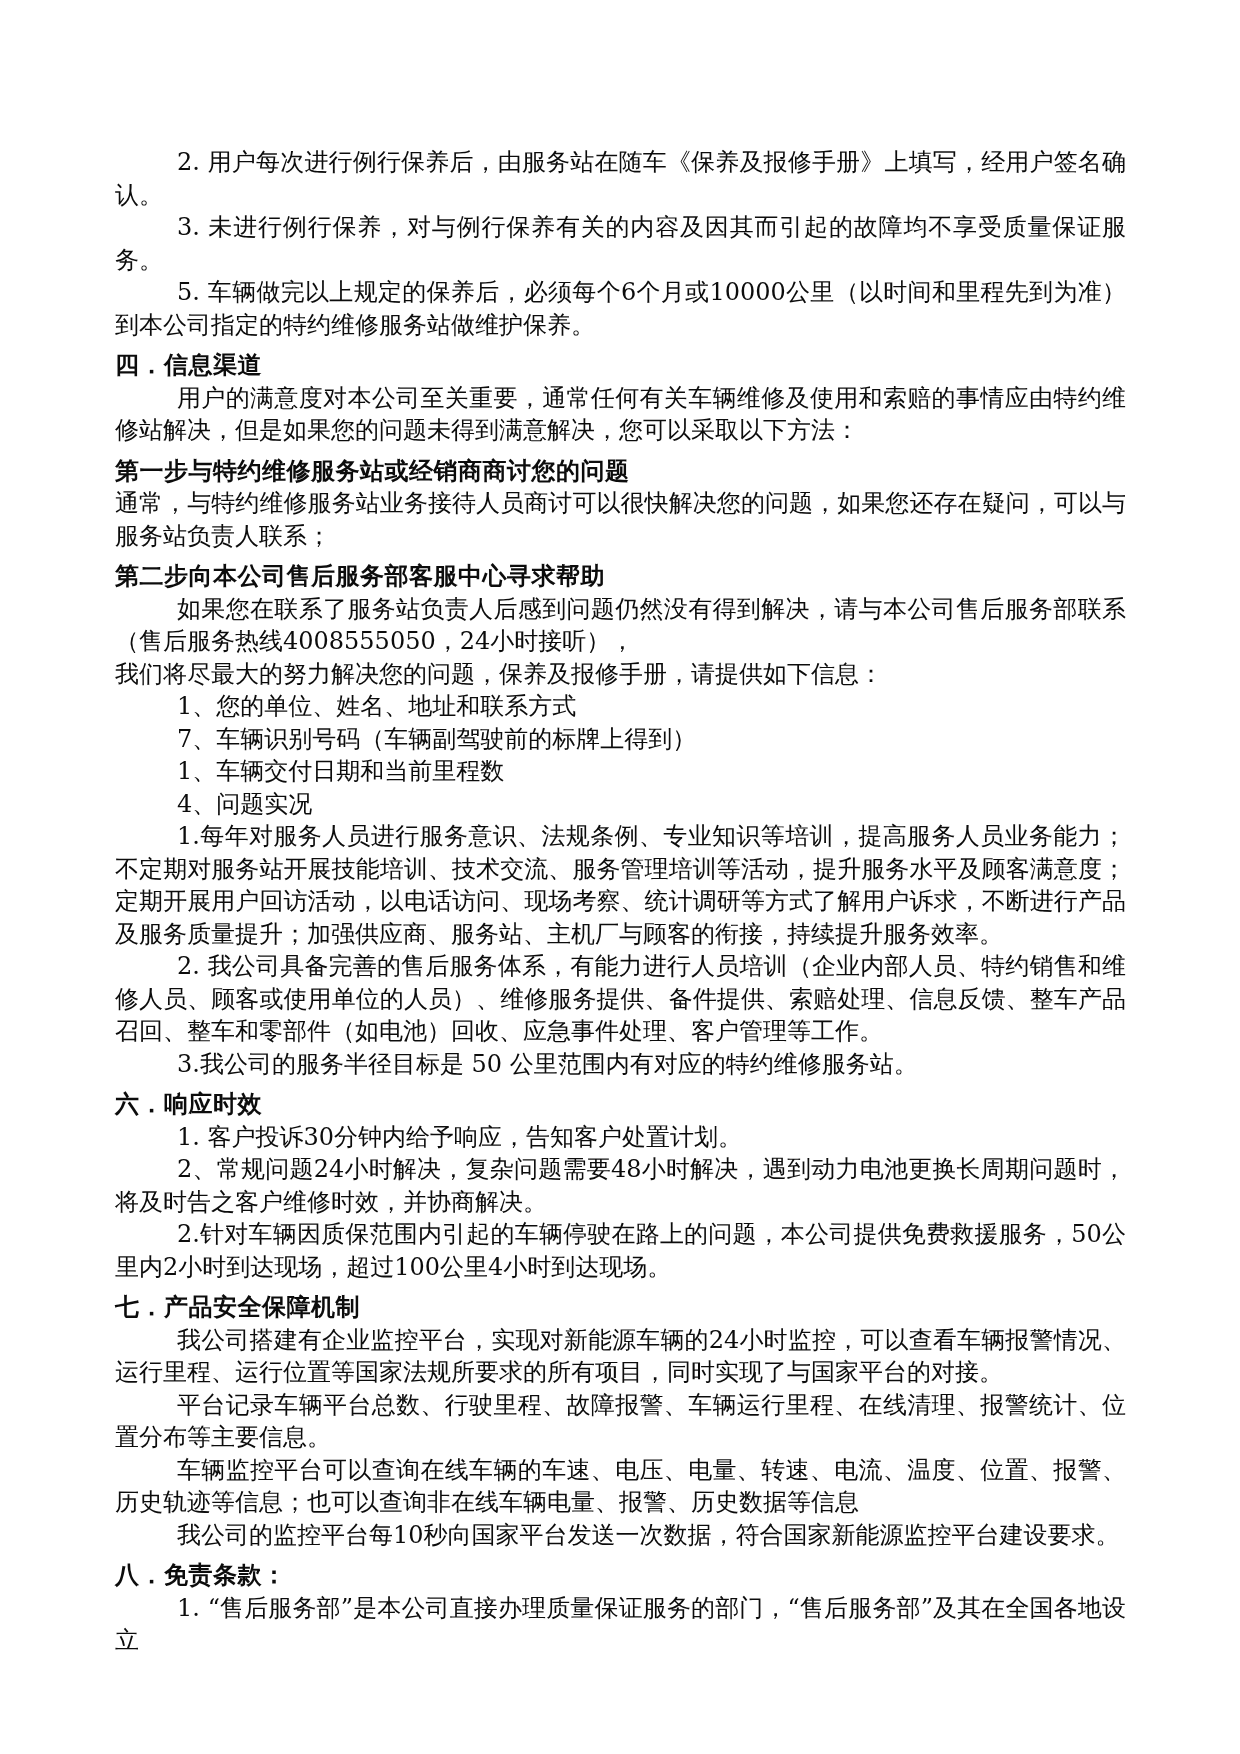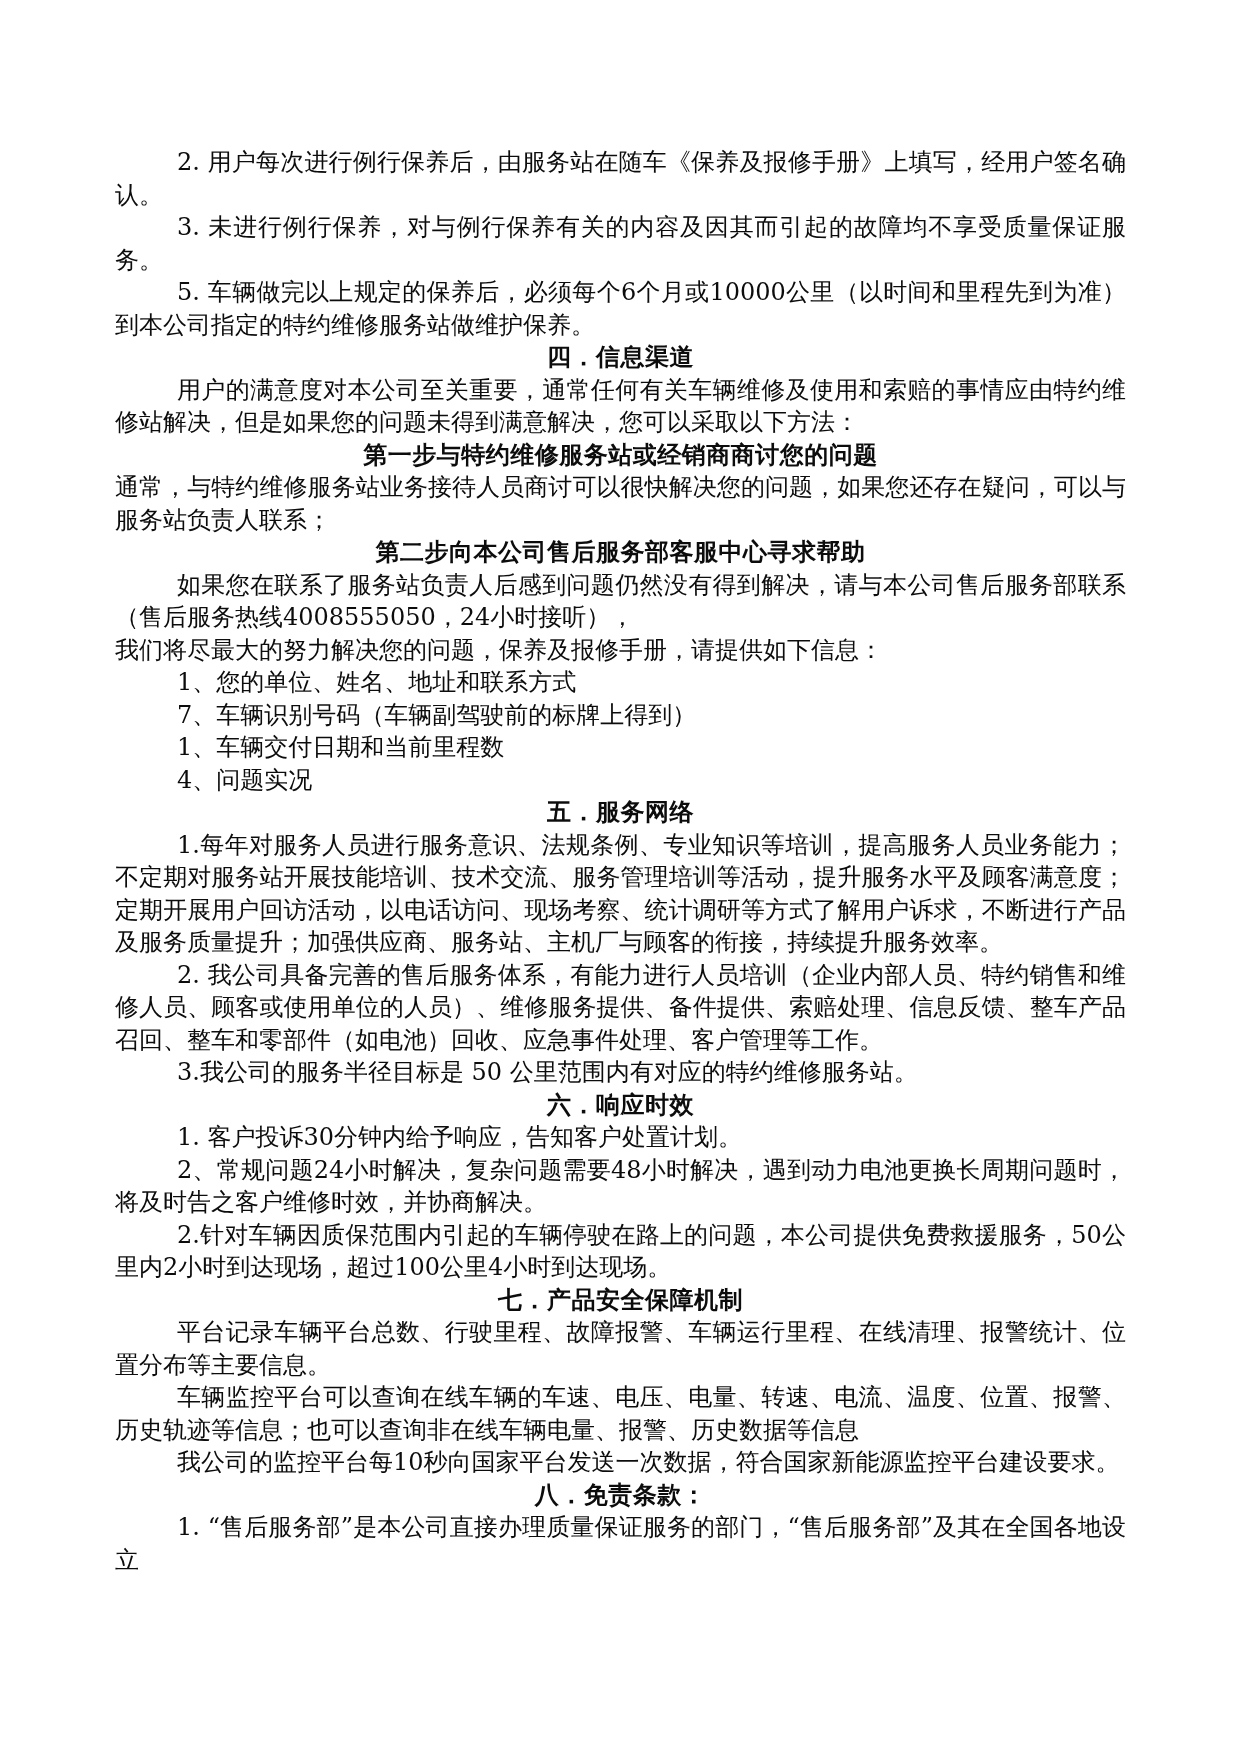--- a/index.html
+++ b/index.html
@@ -35,8 +35,9 @@
   p.h {
     font-family: "DejaVu Sans", "Liberation Sans", sans-serif;
     font-weight: 700;
-    text-align: center;
+    text-align: left;
     letter-spacing: 0.5px;
+    margin-top: 8px;
   }
 </style>
 </head>

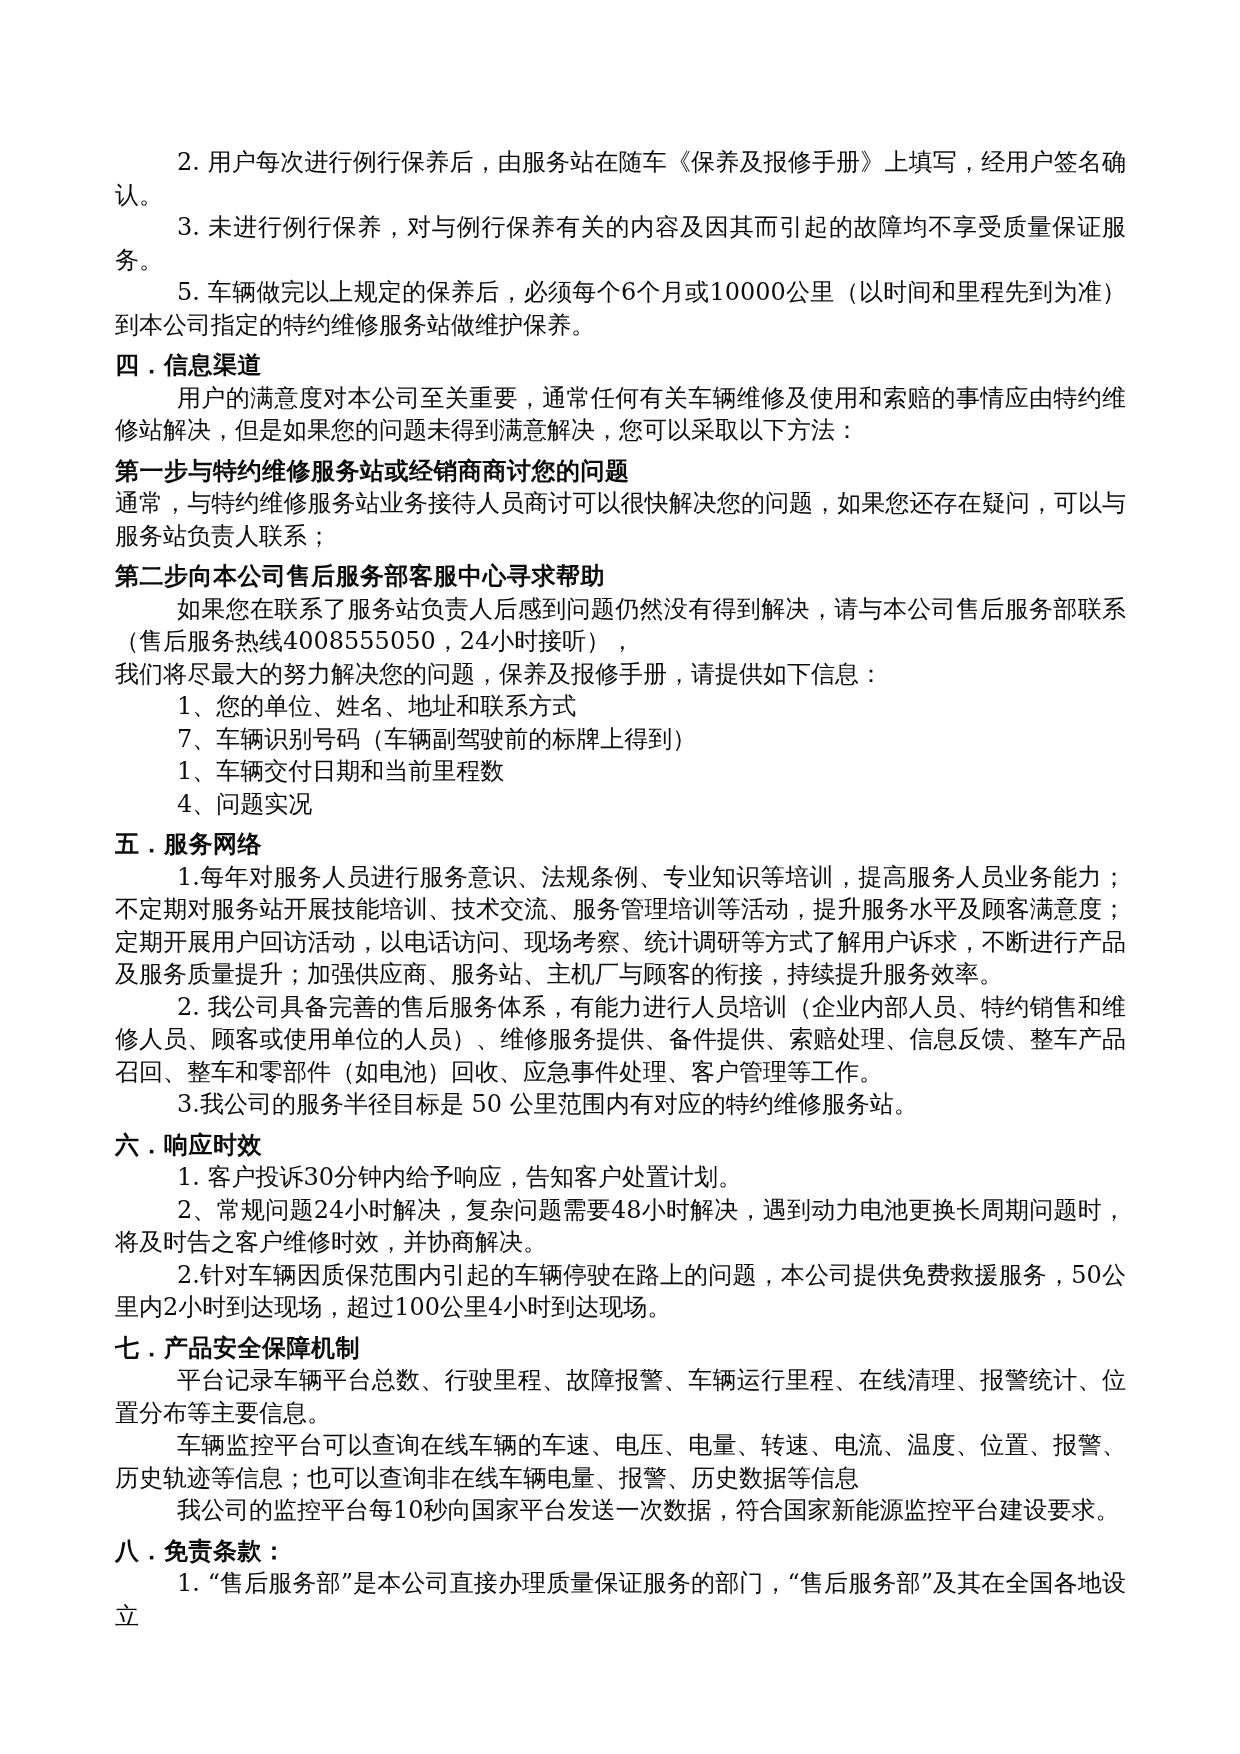--- a/index.html
+++ b/index.html
@@ -59,7 +59,6 @@
     <p class="indent">7、车辆识别号码（车辆副驾驶前的标牌上得到）</p>
     <p class="indent">1、车辆交付日期和当前里程数</p>
     <p class="indent">4、问题实况</p>
-    <p class="h">五．服务网络</p>
     <p class="indent">1.每年对服务人员进行服务意识、法规条例、专业知识等培训，提高服务人员业务能力；不定期对服务站开展技能培训、技术交流、服务管理培训等活动，提升服务水平及顾客满意度；定期开展用户回访活动，以电话访问、现场考察、统计调研等方式了解用户诉求，不断进行产品及服务质量提升；加强供应商、服务站、主机厂与顾客的衔接，持续提升服务效率。</p>
     <p class="indent">2. 我公司具备完善的售后服务体系，有能力进行人员培训（企业内部人员、特约销售和维修人员、顾客或使用单位的人员）、维修服务提供、备件提供、索赔处理、信息反馈、整车产品召回、整车和零部件（如电池）回收、应急事件处理、客户管理等工作。</p>
     <p class="indent">3.我公司的服务半径目标是 50 公里范围内有对应的特约维修服务站。</p>

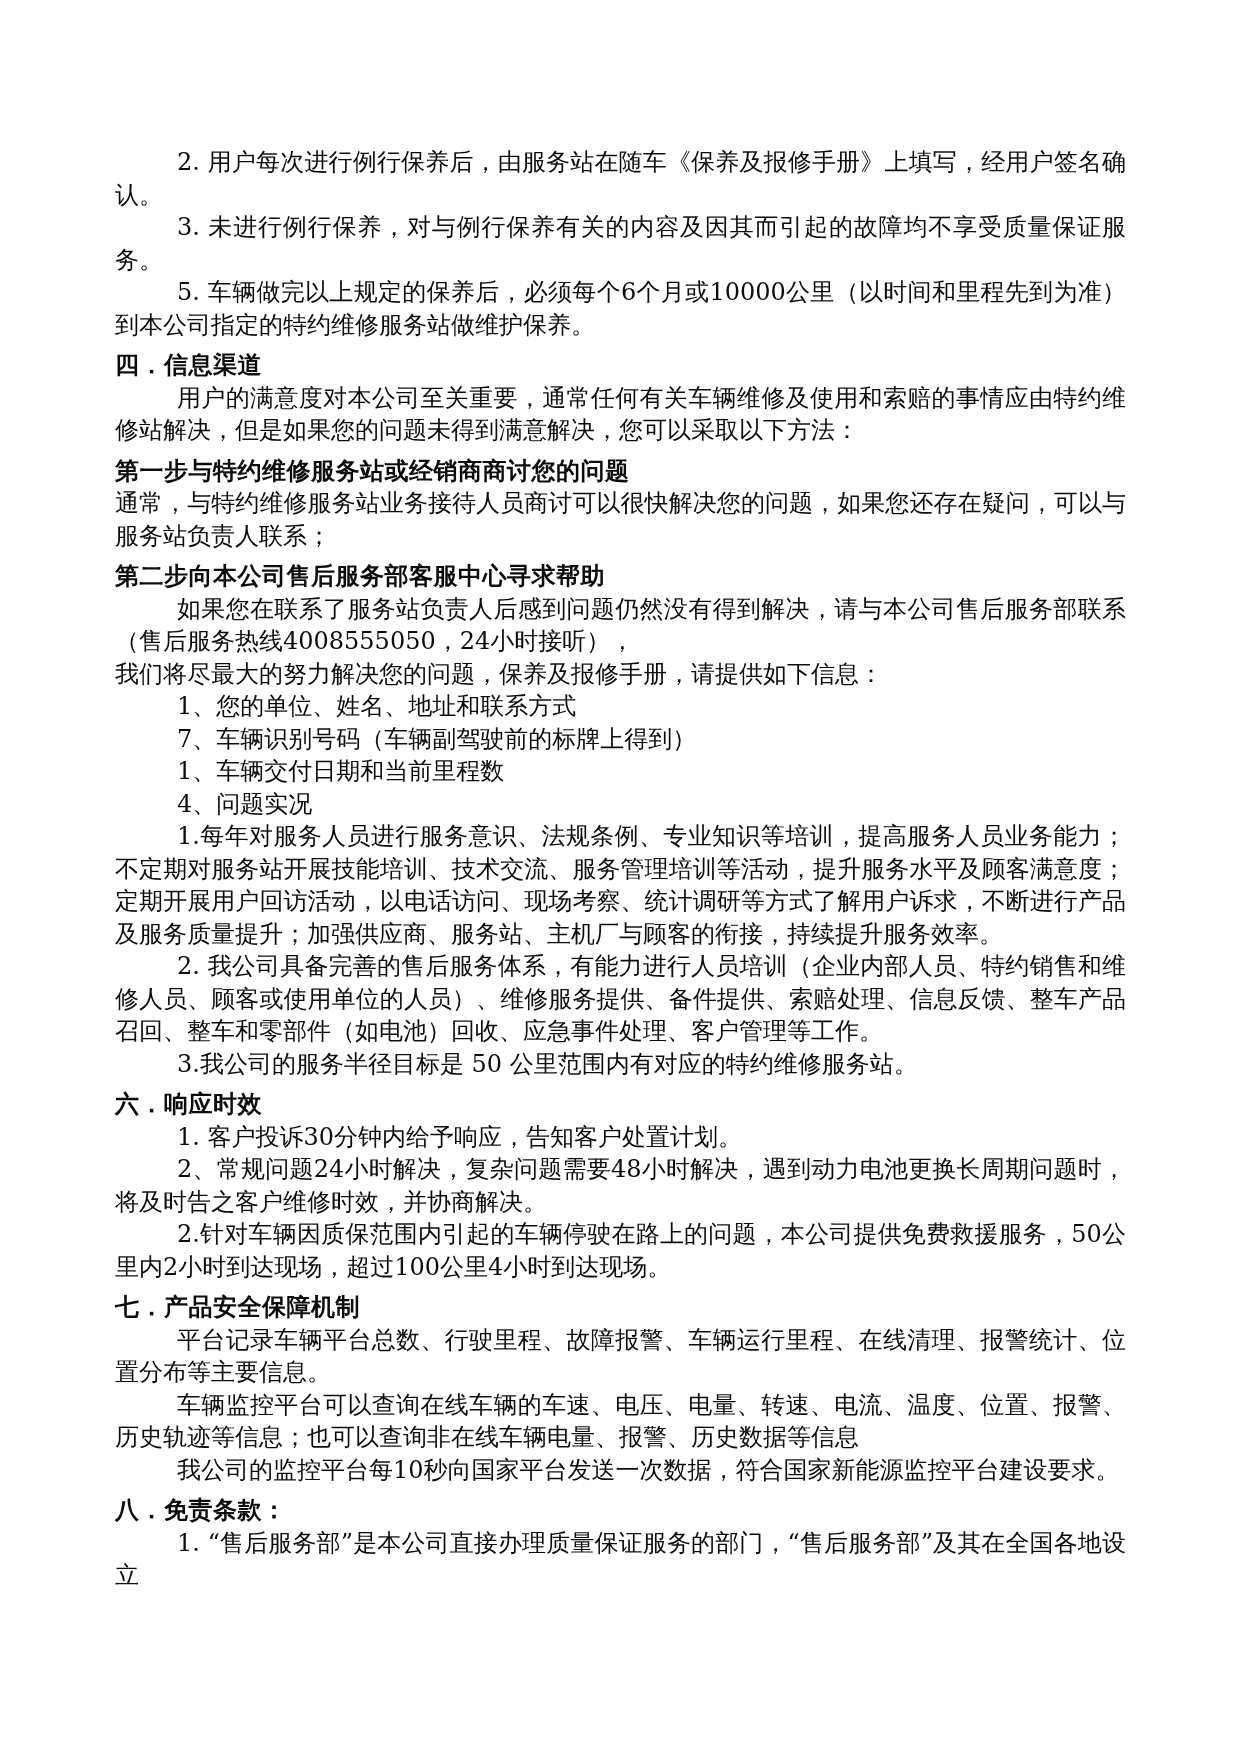--- a/index.html
+++ b/index.html
@@ -67,6 +67,7 @@
     <p class="indent">2、常规问题24小时解决，复杂问题需要48小时解决，遇到动力电池更换长周期问题时，将及时告之客户维修时效，并协商解决。</p>
     <p class="indent">2.针对车辆因质保范围内引起的车辆停驶在路上的问题，本公司提供免费救援服务，50公里内2小时到达现场，超过100公里4小时到达现场。</p>
     <p class="h">七．产品安全保障机制</p>
+    <p class="indent">我公司搭建有企业监控平台，实现对新能源车辆的24小时监控，可以查看车辆报警情况、运行里程、运行位置等国家法规所要求的所有项目，同时实现了与国家平台的对接。</p>
     <p class="indent">平台记录车辆平台总数、行驶里程、故障报警、车辆运行里程、在线清理、报警统计、位置分布等主要信息。</p>
     <p class="indent">车辆监控平台可以查询在线车辆的车速、电压、电量、转速、电流、温度、位置、报警、历史轨迹等信息；也可以查询非在线车辆电量、报警、历史数据等信息</p>
     <p class="indent">我公司的监控平台每10秒向国家平台发送一次数据，符合国家新能源监控平台建设要求。</p>

